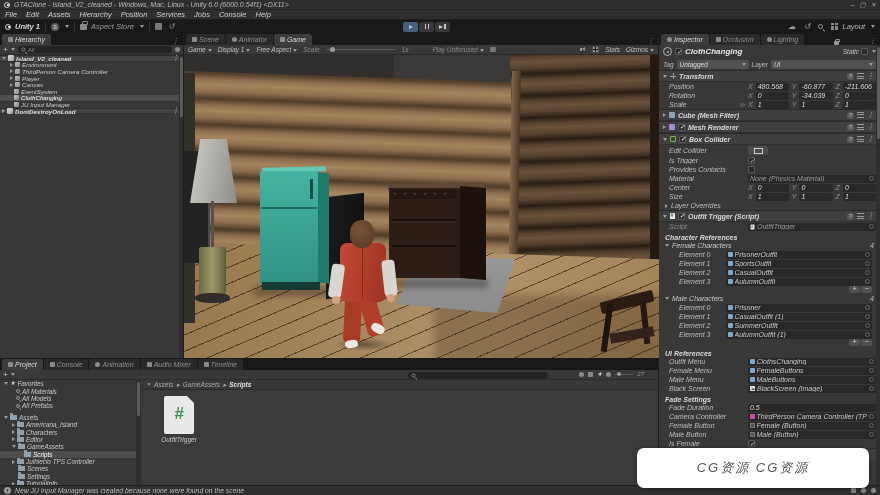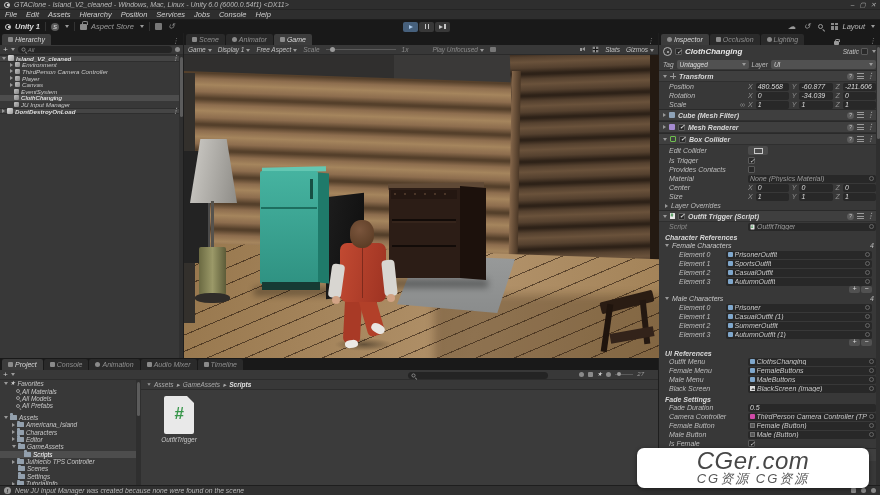--- a/index.html
+++ b/index.html
@@ -933,7 +933,6 @@
 </div>
 
 <div class="abs watermark">
-  <div class="wm1">CGer.com</div>
   <div class="wm2">CG资源 CG资源</div>
 </div>
 

